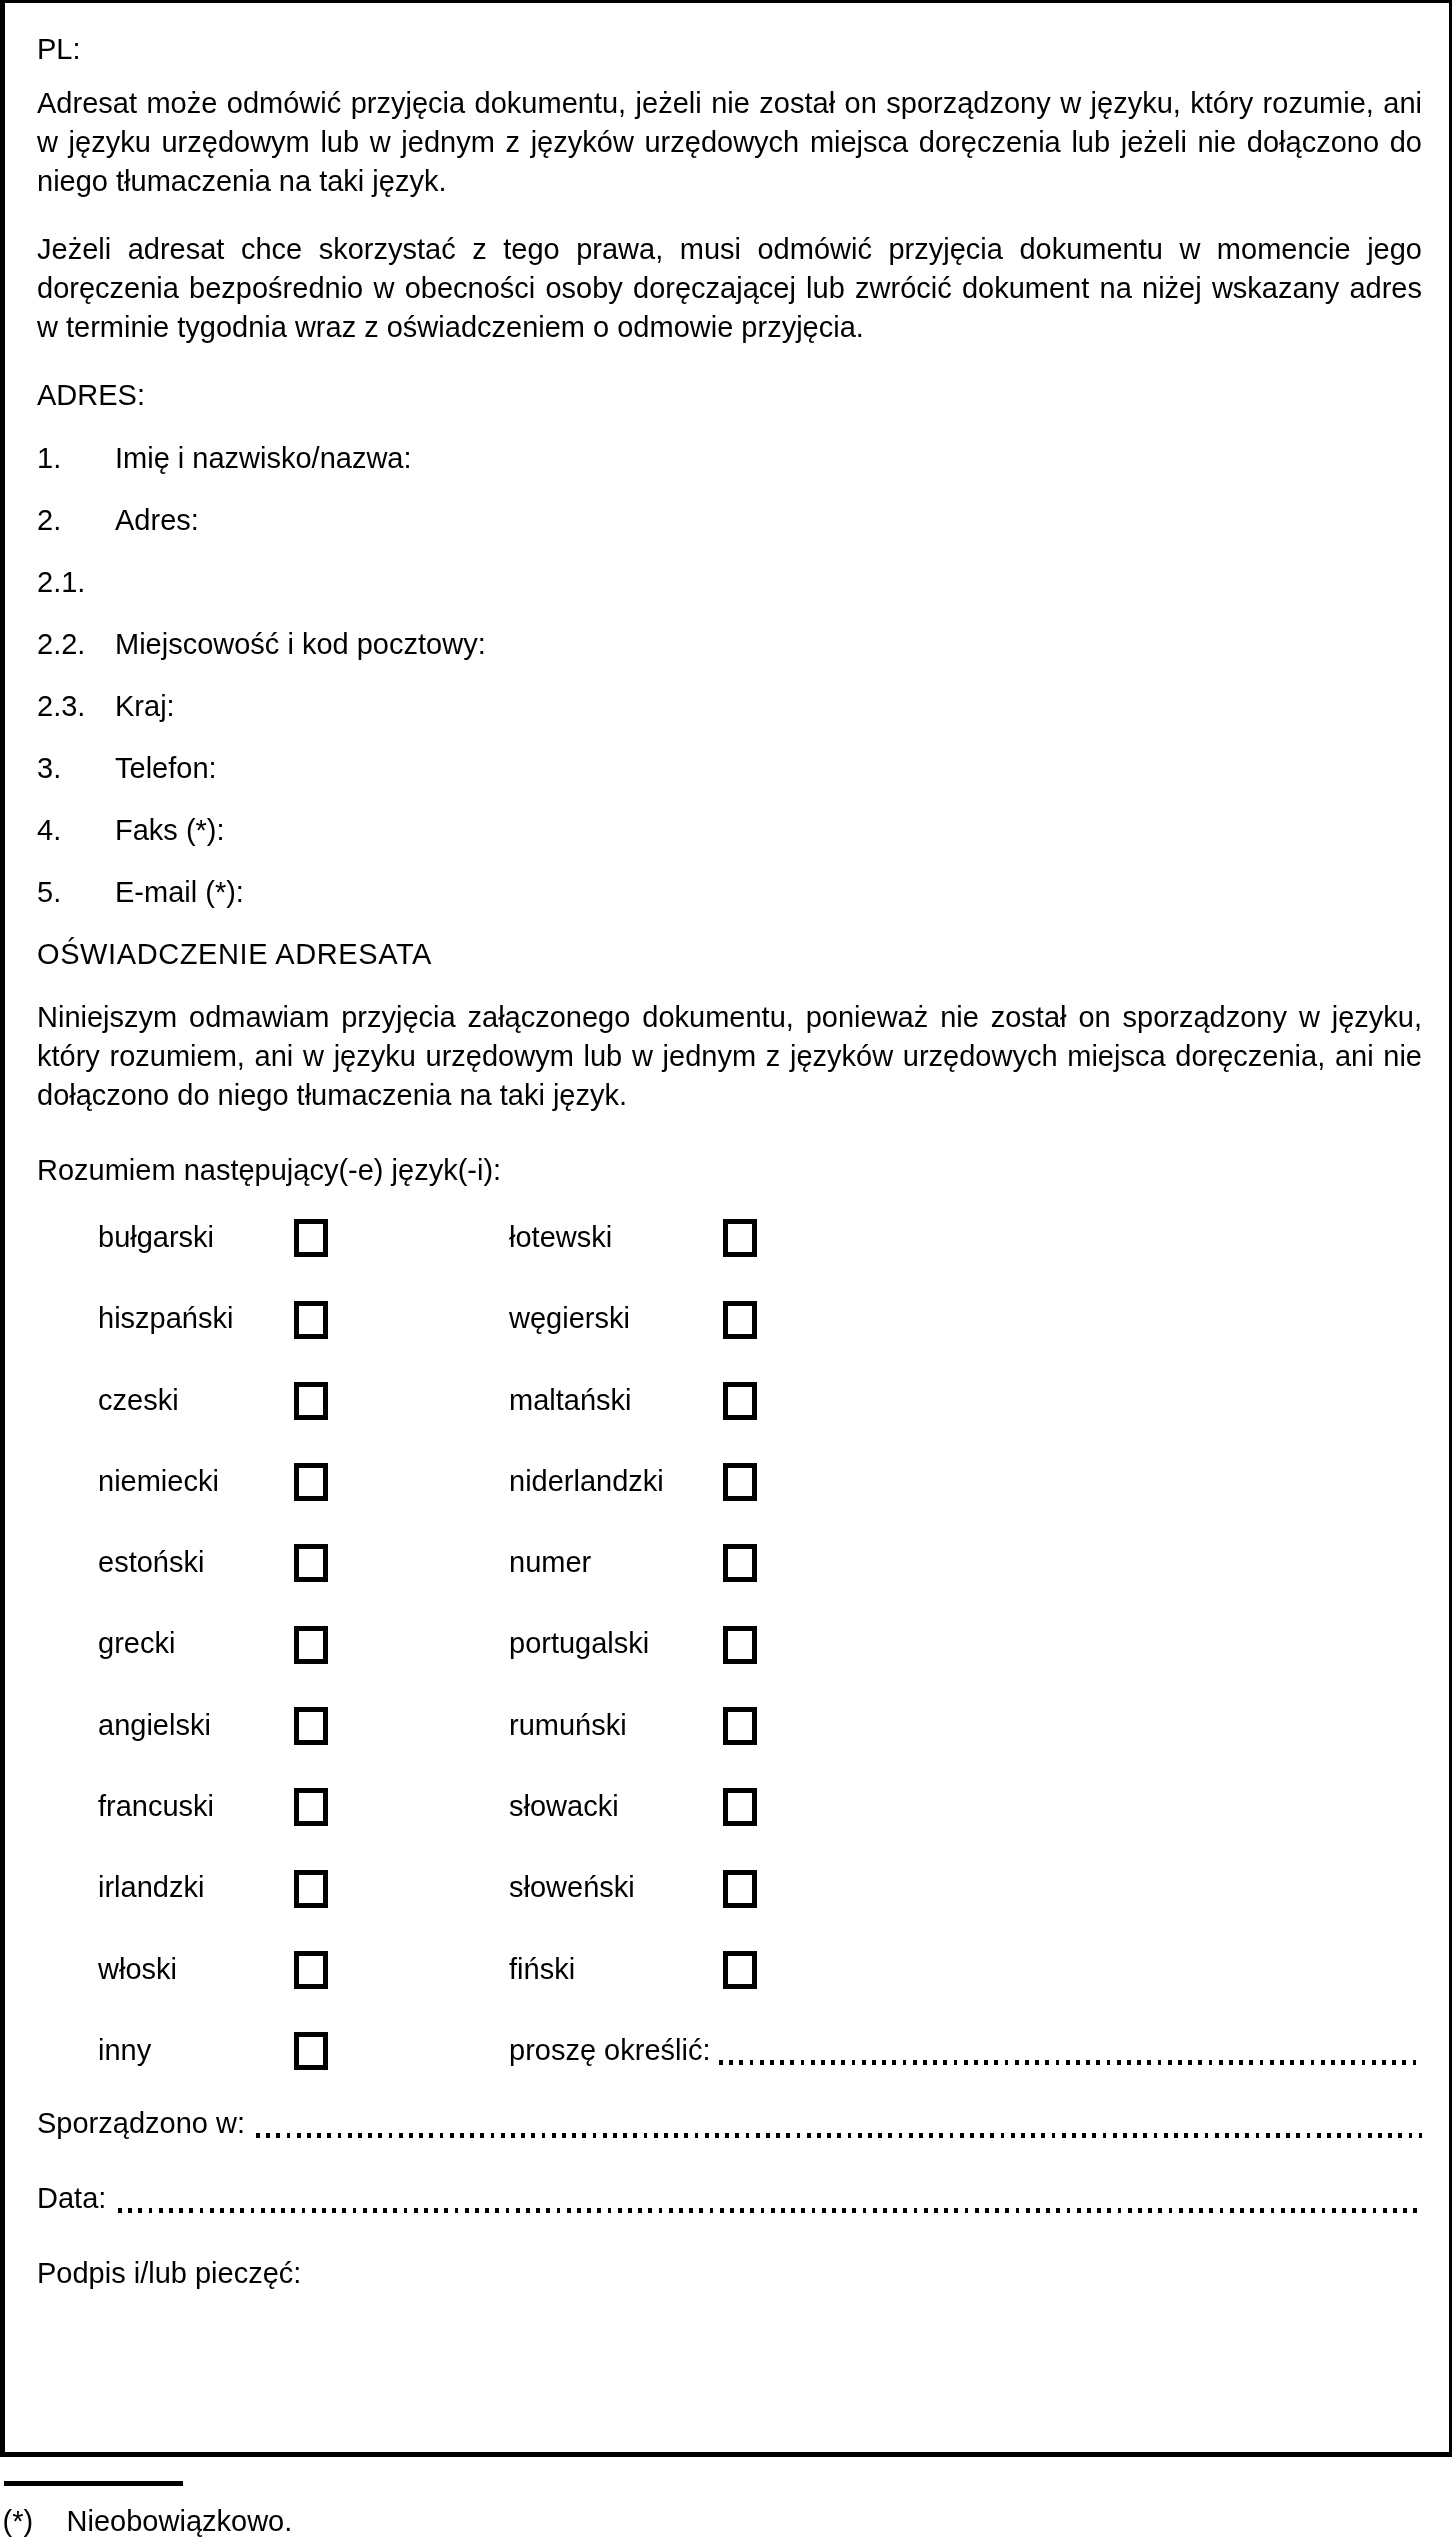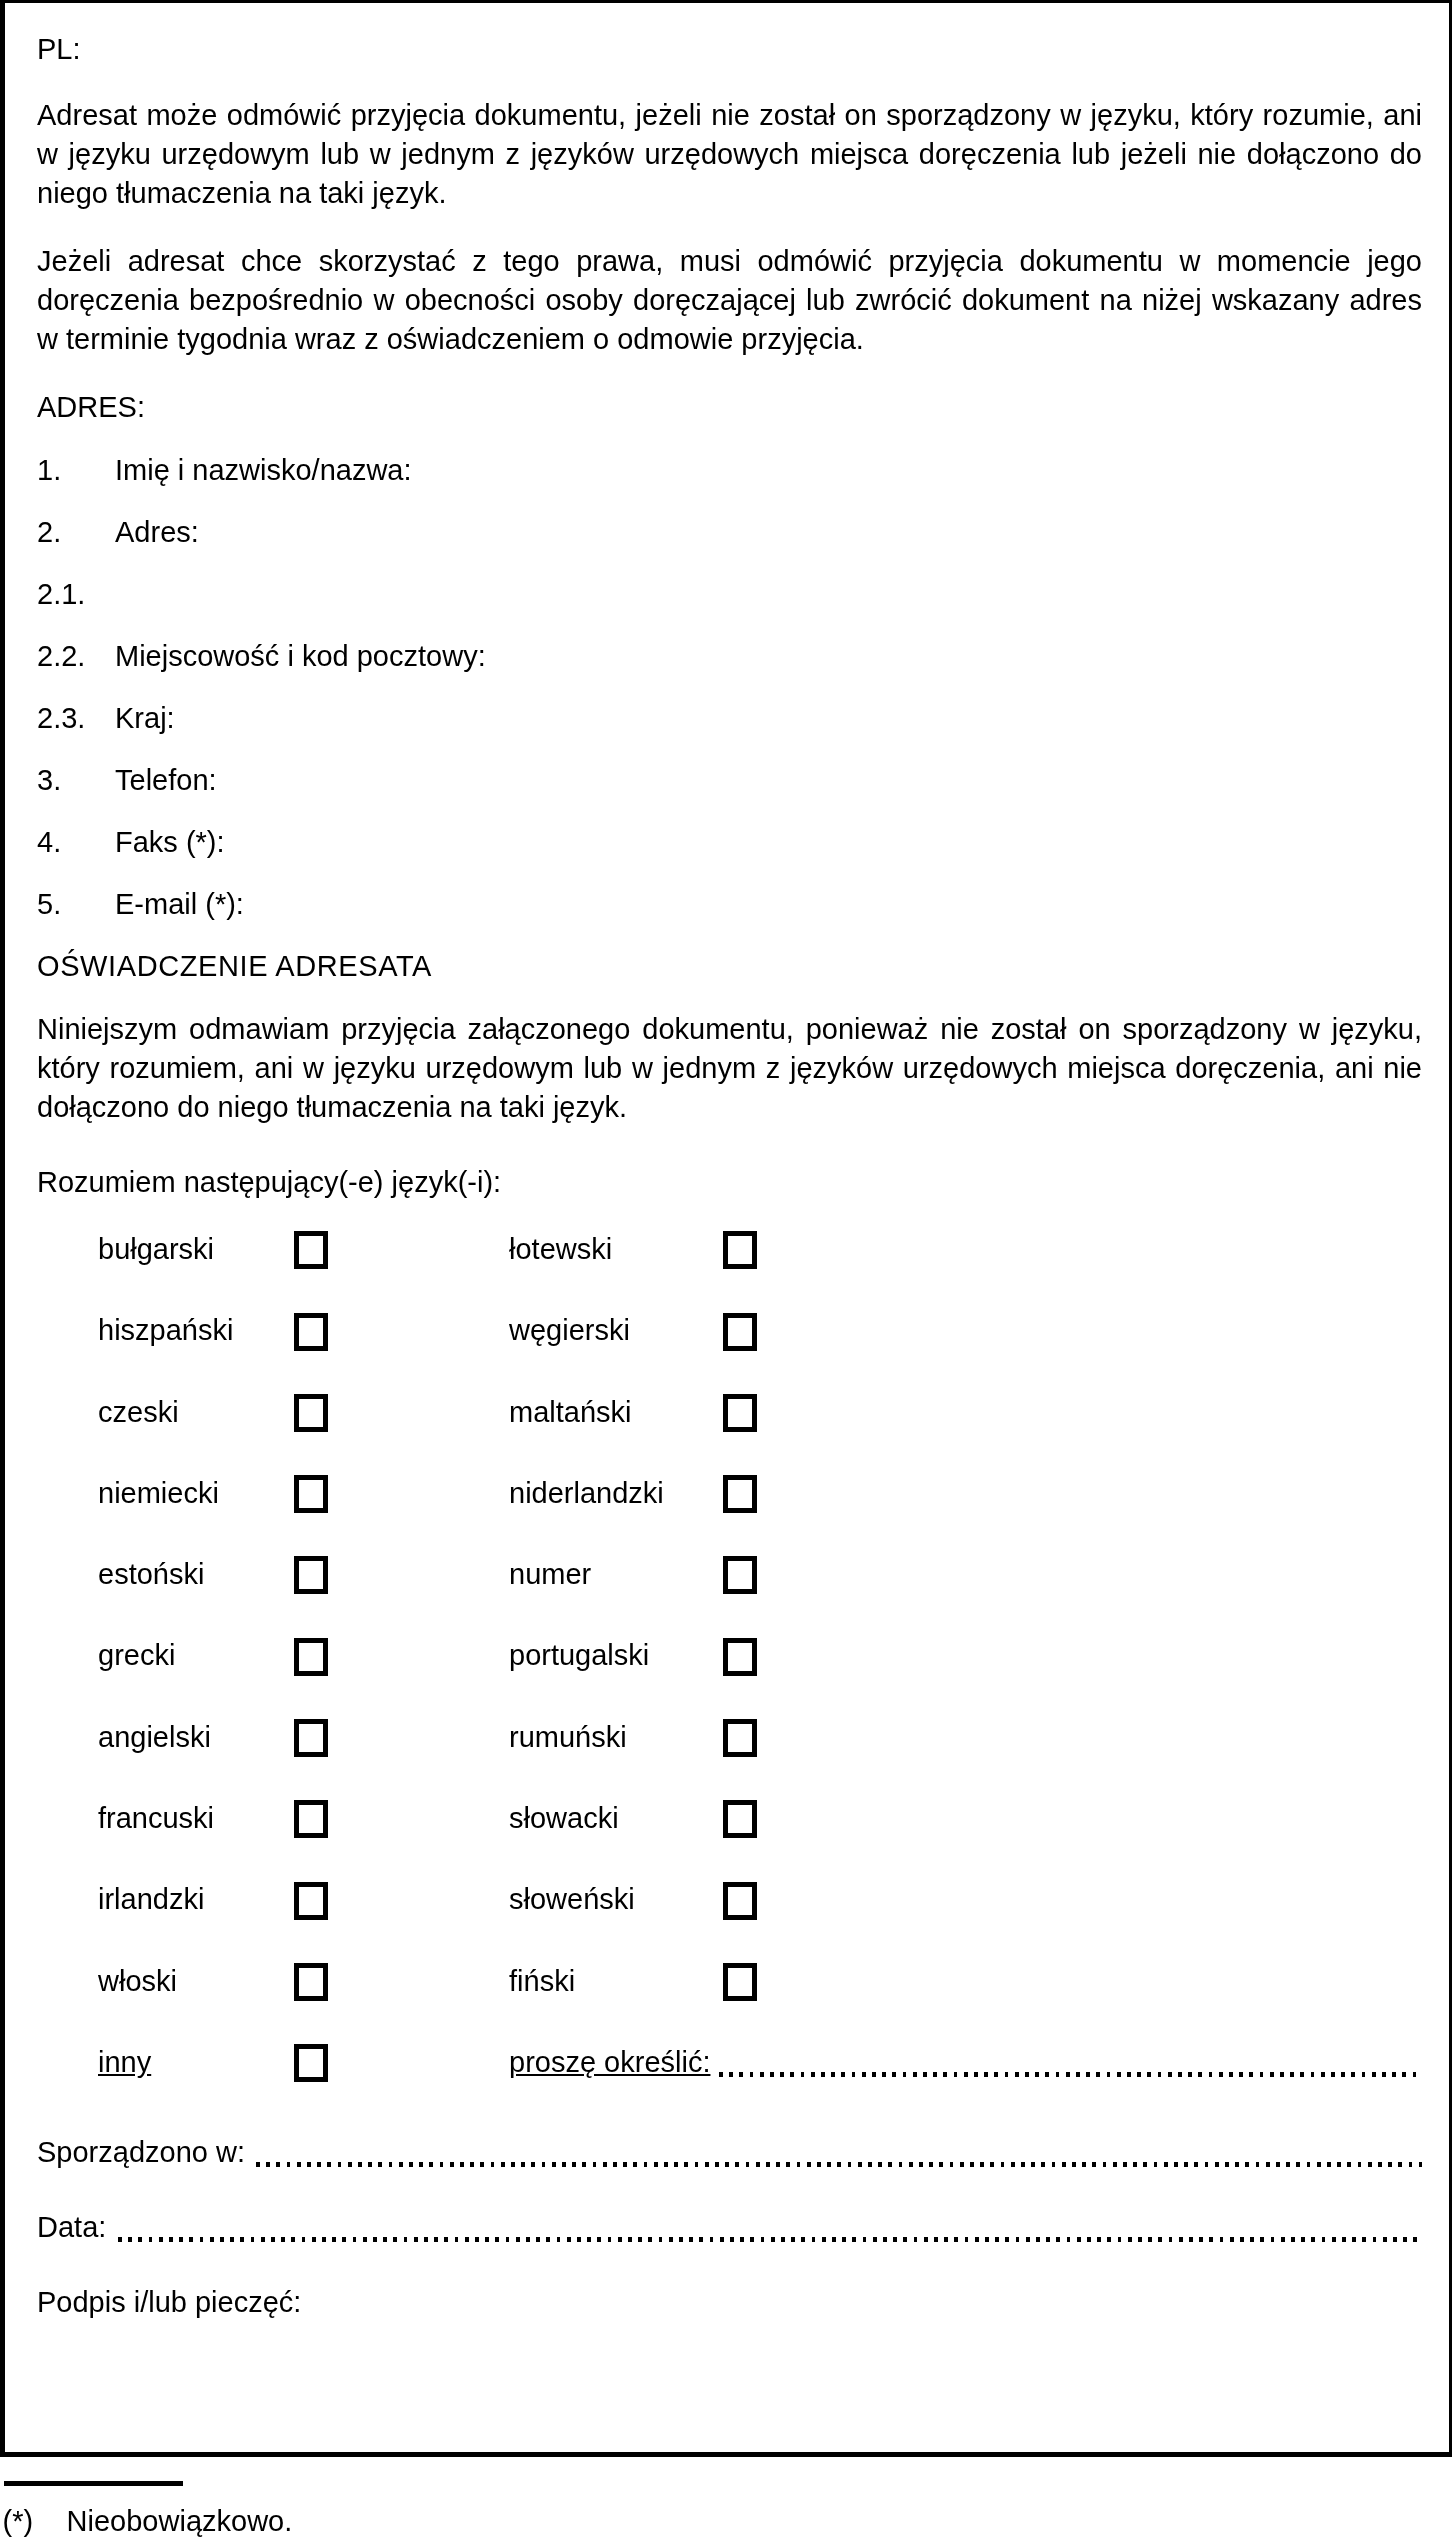--- a/index.html
+++ b/index.html
@@ -21,7 +21,7 @@
     background: #fff;
   }
   .txt { font-size: 29px; line-height: 39px; }
-  .pl-code { margin-bottom: 27px; }
+  .pl-code { margin-bottom: 15px; }
   .para { margin: 0 0 29px 0; text-align: justify; }
   .heading { margin: 0 0 24px 0; }
   .addr-item { display: flex; margin-bottom: 23px; }

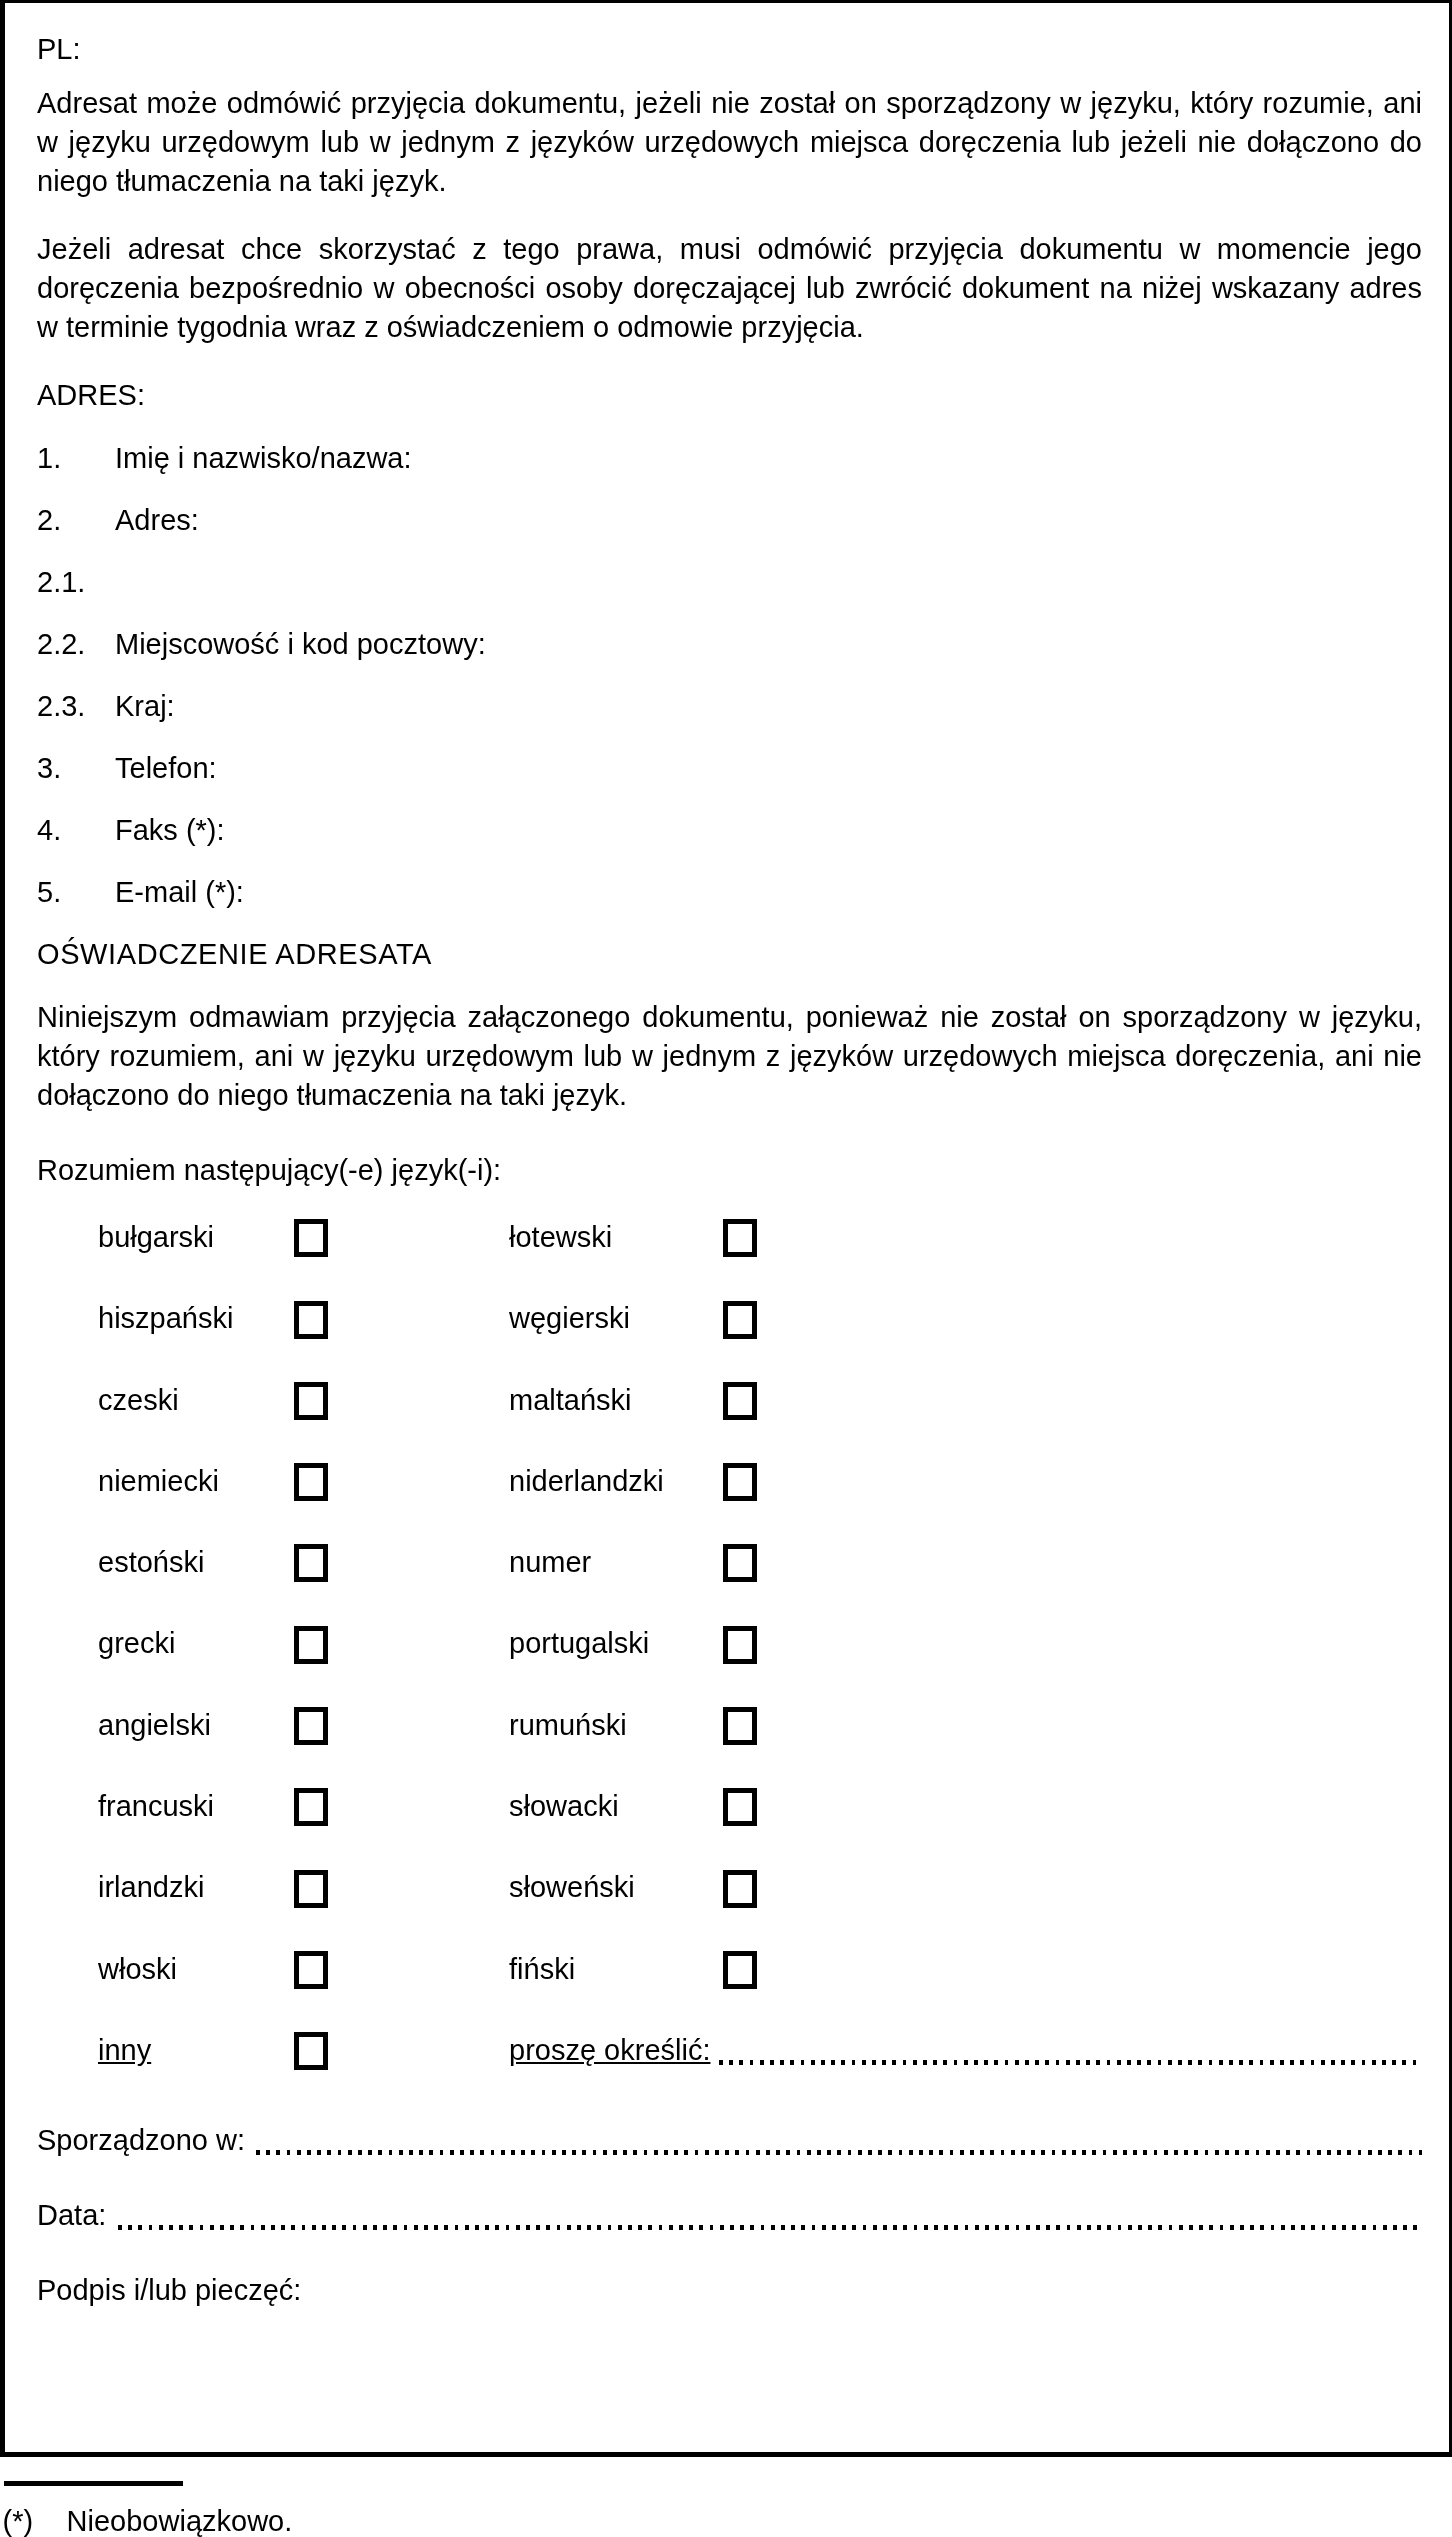--- a/index.html
+++ b/index.html
@@ -49,7 +49,7 @@
   }
   .field-row { display: flex; margin-bottom: 36px; }
   .field-label { white-space: nowrap; margin-right: 11.5px; }
-  .other-row { margin-bottom: 51px; text-decoration: underline; }
+  .other-row { margin-bottom: 34px; }
   .footnote-sep {
     position: absolute; left: 3.8px; top: 2481px;
     width: 179px; height: 4.5px; background: #000;

